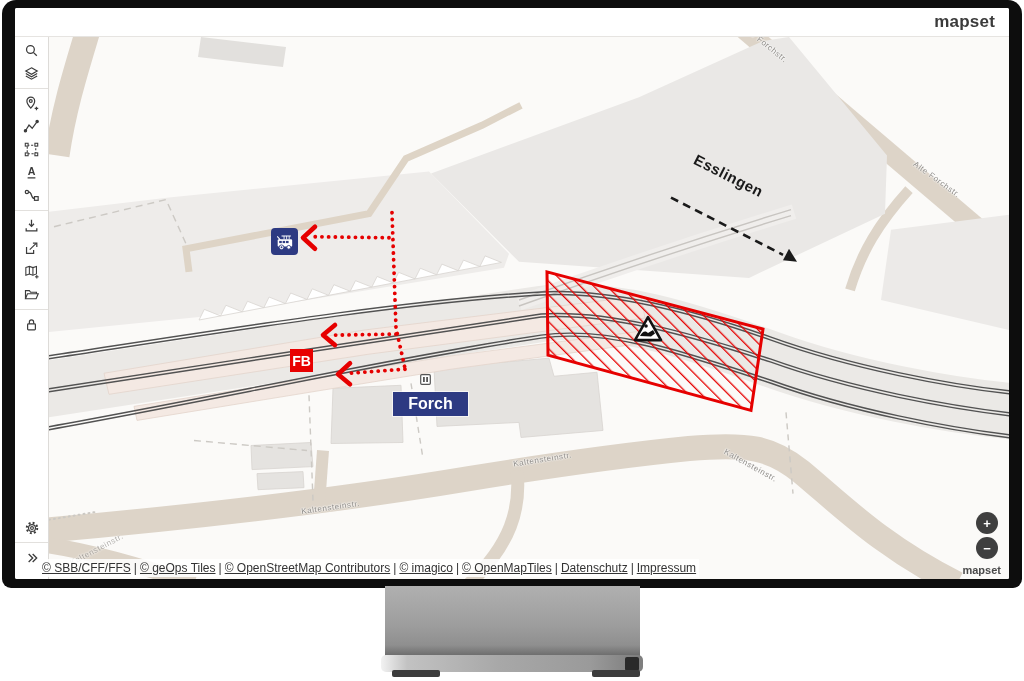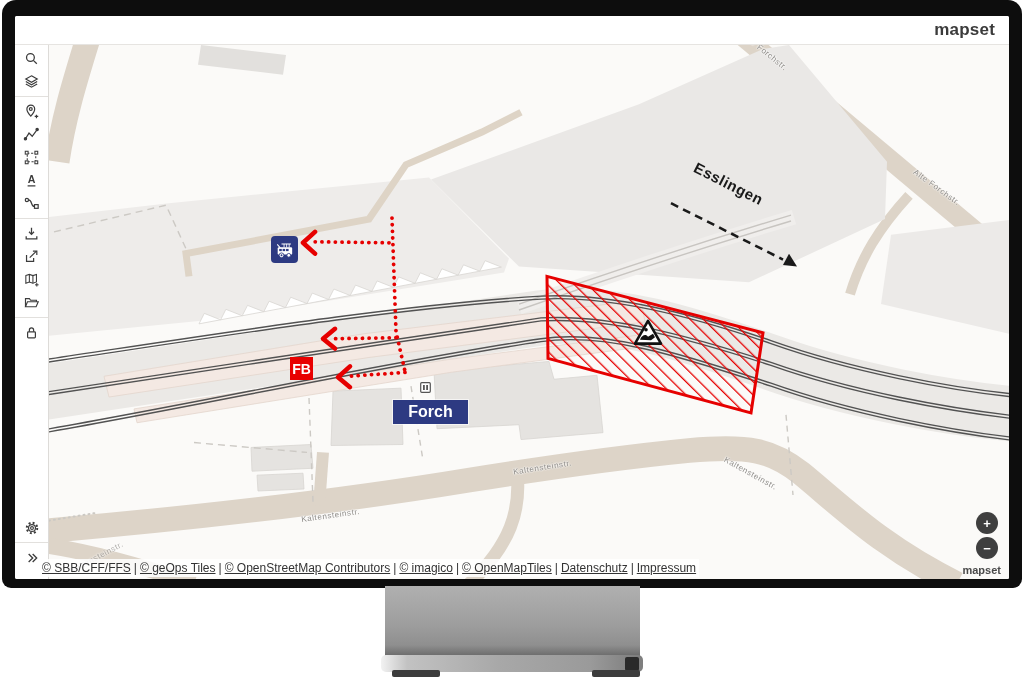--- a/index.html
+++ b/index.html
@@ -7,7 +7,7 @@
          font-family:"Liberation Sans","DejaVu Sans",sans-serif;}
   
   .monitor{position:absolute;left:2px;top:0;width:1020px;height:588px;background:#0d0d0d;
-           border-radius:14px 14px 9px 9px;padding:16px 13px 9px 13px;box-sizing:border-box;}
+           border-radius:14px 14px 9px 9px;padding:8px 13px 9px 13px;box-sizing:border-box;}
   .screen{position:relative;width:100%;height:100%;background:#fff;overflow:hidden;border-radius:2px;
           display:flex;flex-direction:column;}
   .stand-neck{position:absolute;left:385px;top:586px;width:255px;height:72px;

